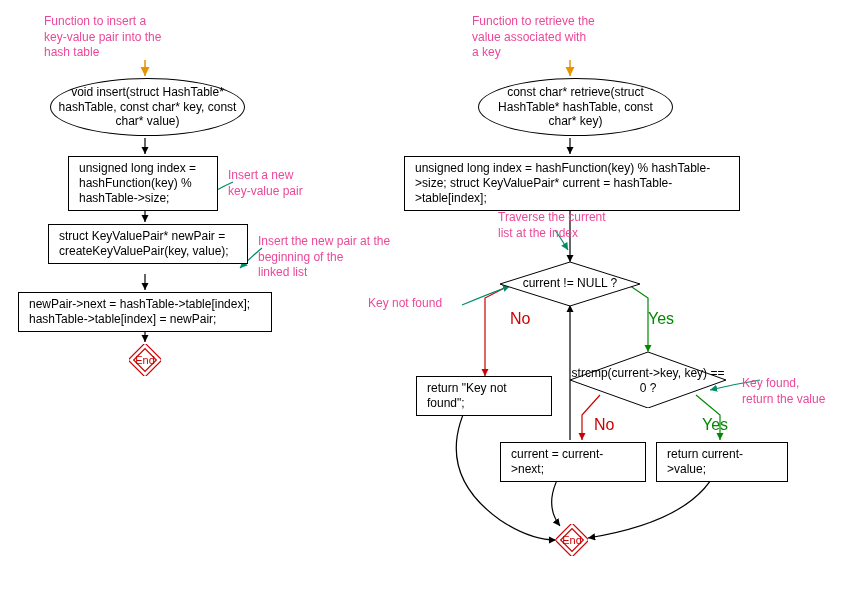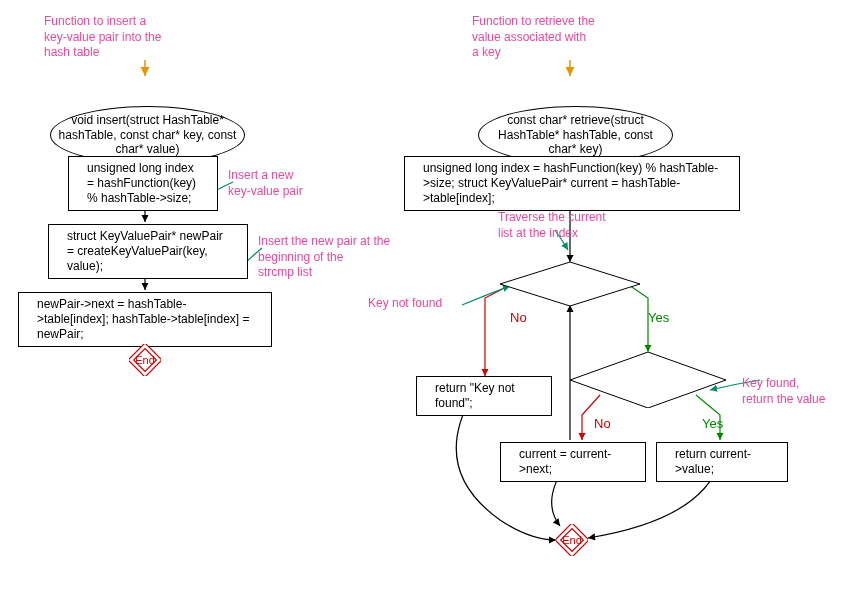--- a/index.html
+++ b/index.html
@@ -33,7 +33,6 @@
     background: #fff;
     line-height: 1.2;
     padding: 2px 6px;
-    margin-top: 28px;
   }
   .box {
     border: 1px solid #000;

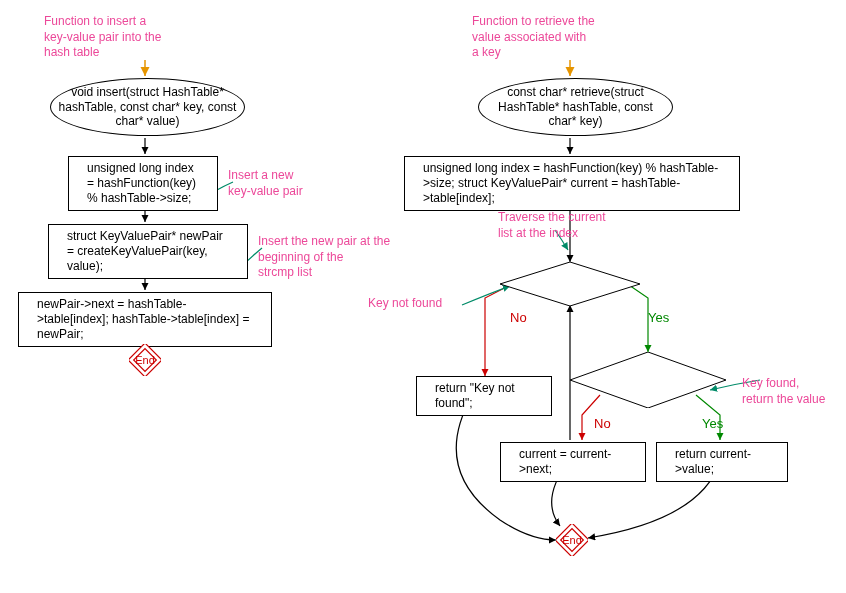--- a/index.html
+++ b/index.html
@@ -37,7 +37,7 @@
   .box {
     border: 1px solid #000;
     background: #fff;
-    padding: 4px 18px;
+    padding: 4px 10px;
     line-height: 1.25;
   }
   .diamond {

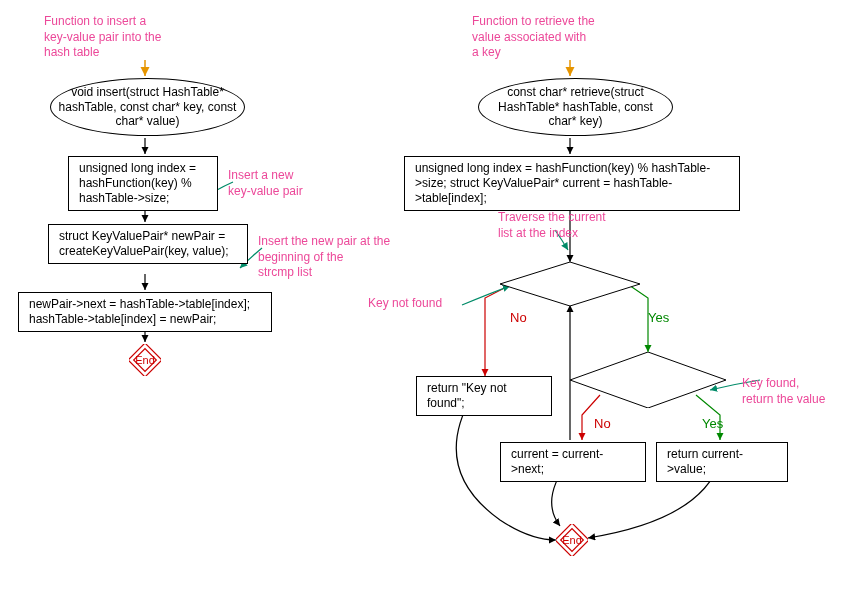--- a/index.html
+++ b/index.html
@@ -161,7 +161,7 @@
 
 <div class="comment" style="left:258px; top:234px; width:160px;">Insert the new pair at the
 beginning of the
-strcmp list</div>
+linked list</div>
 
 <div class="node box" style="left:18px; top:292px; width:254px;">
   <span>newPair-&gt;next = hashTable-&gt;table[index];

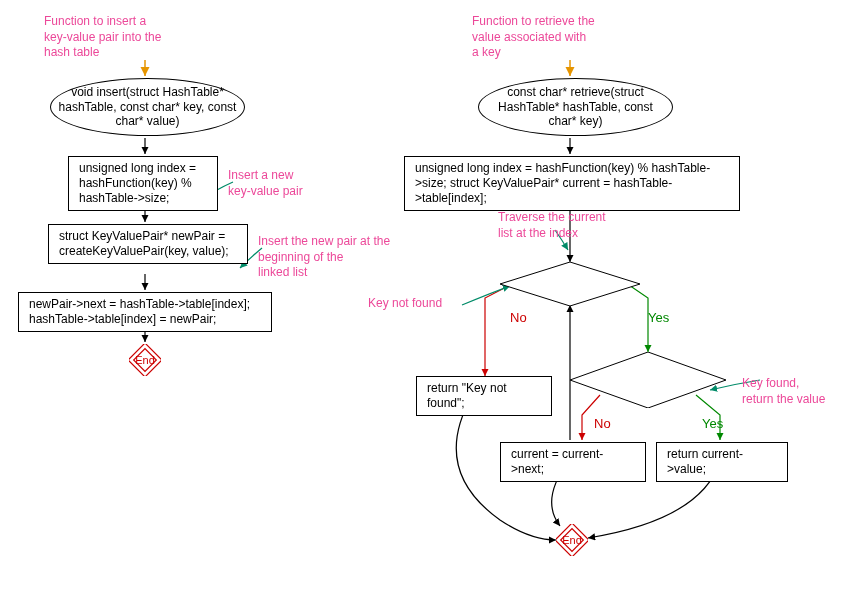--- a/index.html
+++ b/index.html
@@ -198,6 +198,7 @@
   <svg width="140" height="44" viewBox="0 0 140 44">
     <polygon points="70,0 140,22 70,44 0,22" fill="#fff" stroke="#000" stroke-width="1"></polygon>
   </svg>
+  <div class="diamond-label" style="top:14px;">current != NULL ?</div>
 </div>
 
 <div class="edge-label edge-no" style="left:510px; top:310px;">No</div>

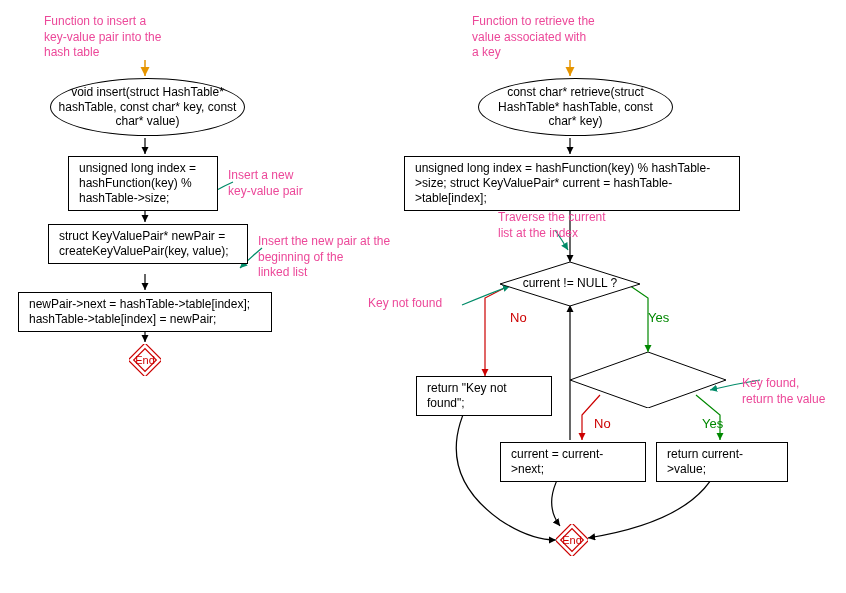--- a/index.html
+++ b/index.html
@@ -65,7 +65,7 @@
   }
   .edge-label {
     position:absolute;
-    font-size:13px;
+    font-size:16px;
   }
   .edge-yes { color:#008800; }
   .edge-no { color:#cc0000; }

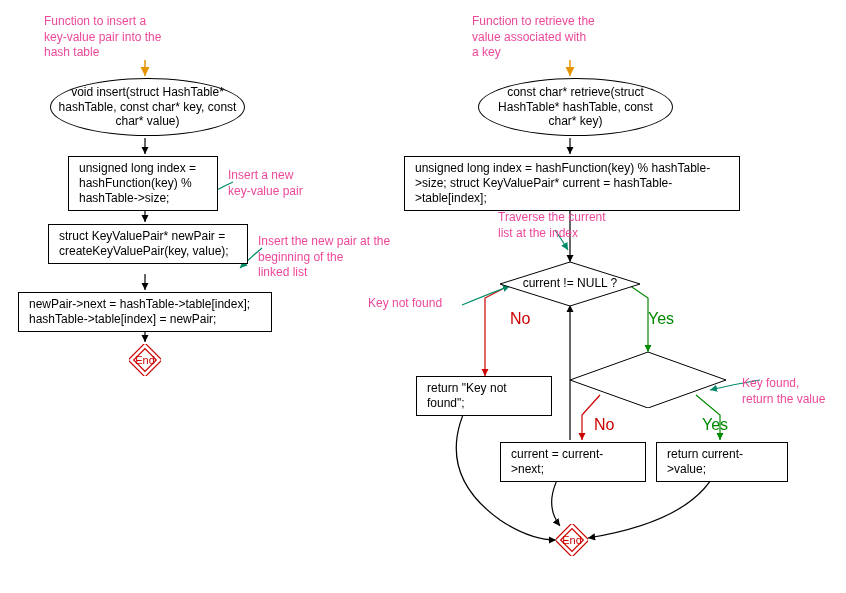--- a/index.html
+++ b/index.html
@@ -214,6 +214,8 @@
   <svg width="156" height="56" viewBox="0 0 156 56">
     <polygon points="78,0 156,28 78,56 0,28" fill="#fff" stroke="#000" stroke-width="1"></polygon>
   </svg>
+  <div class="diamond-label" style="top:14px;">strcmp(current-&gt;key,
+key) == 0 ?</div>
 </div>
 
 <div class="edge-label edge-no" style="left:594px; top:416px;">No</div>

